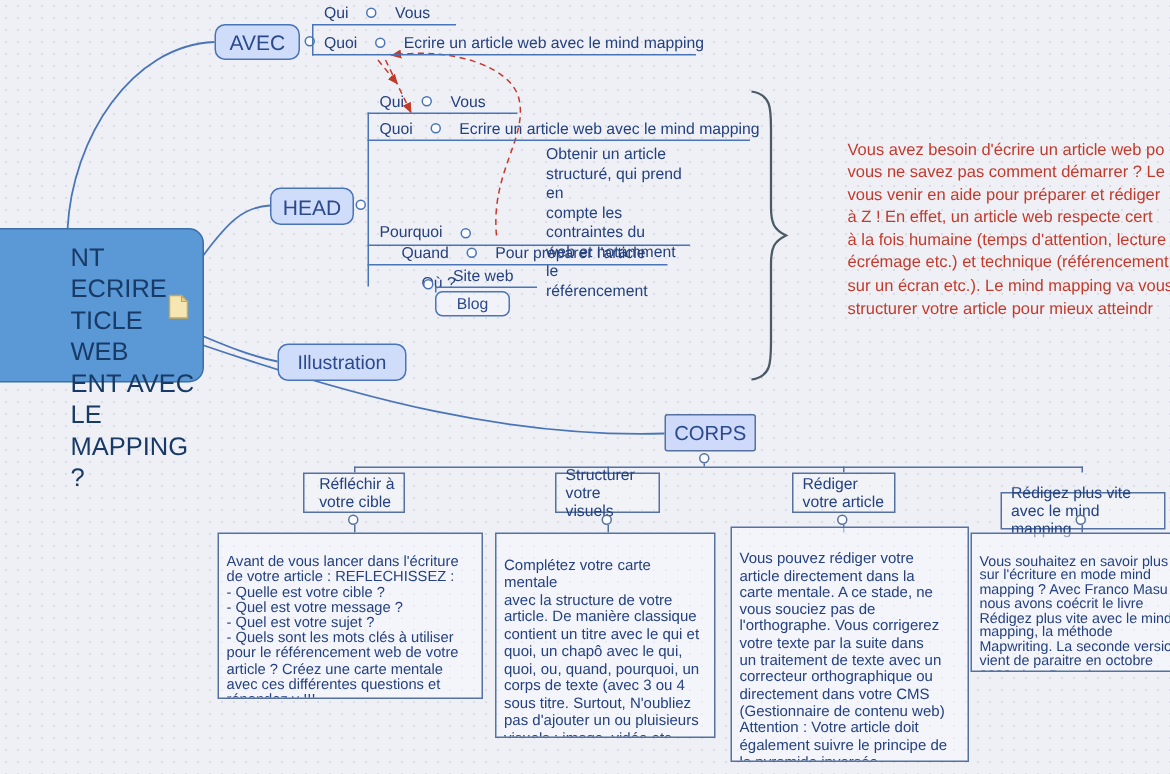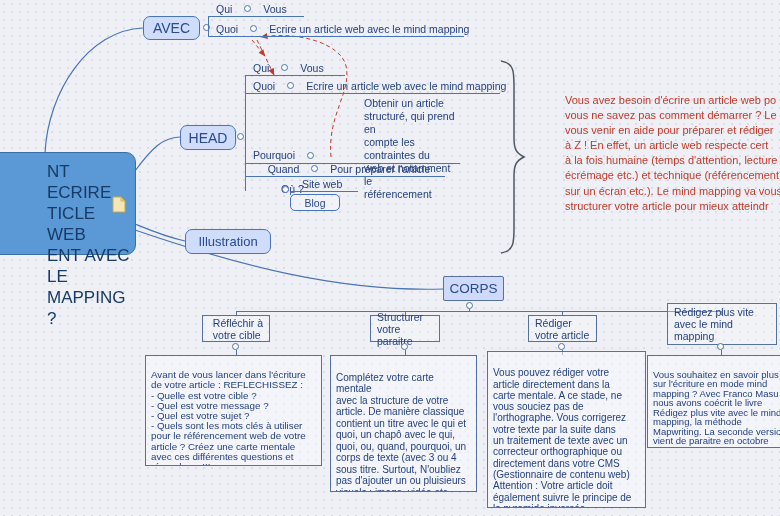--- a/index.html
+++ b/index.html
@@ -191,7 +191,7 @@
   </div>
   <div class="hdrbox" style="left:370px;top:315px;width:70px;height:27px;">
     <span class="pre">Structurer
-votre paraitre</span>
+votre visuels</span>
   </div>
   <div class="hdrbox" style="left:528px;top:315px;width:69px;height:27px;">
     <span class="pre">Rédiger

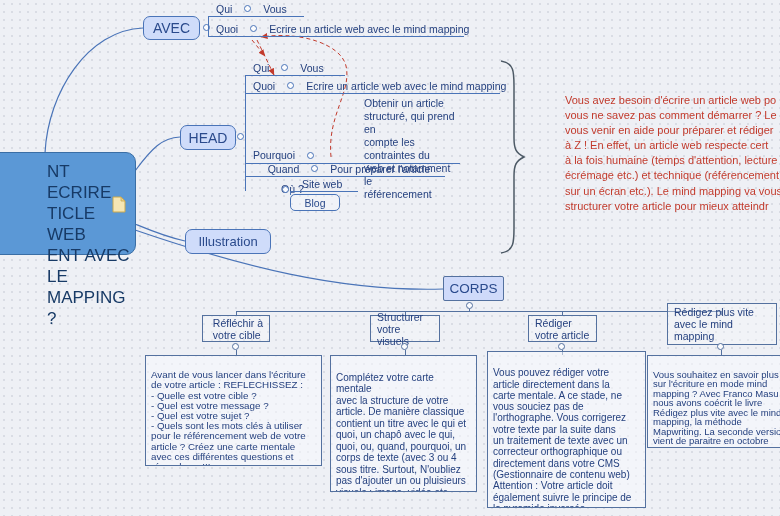--- a/index.html
+++ b/index.html
@@ -197,7 +197,7 @@
     <span class="pre">Rédiger
 votre article</span>
   </div>
-  <div class="hdrbox" style="left:667px;top:303px;width:110px;height:42px;">
+  <div class="hdrbox" style="left:667px;top:328px;width:110px;height:25px;">
     <span class="pre">Rédigez plus vite
 avec le mind mapping</span>
   </div>

